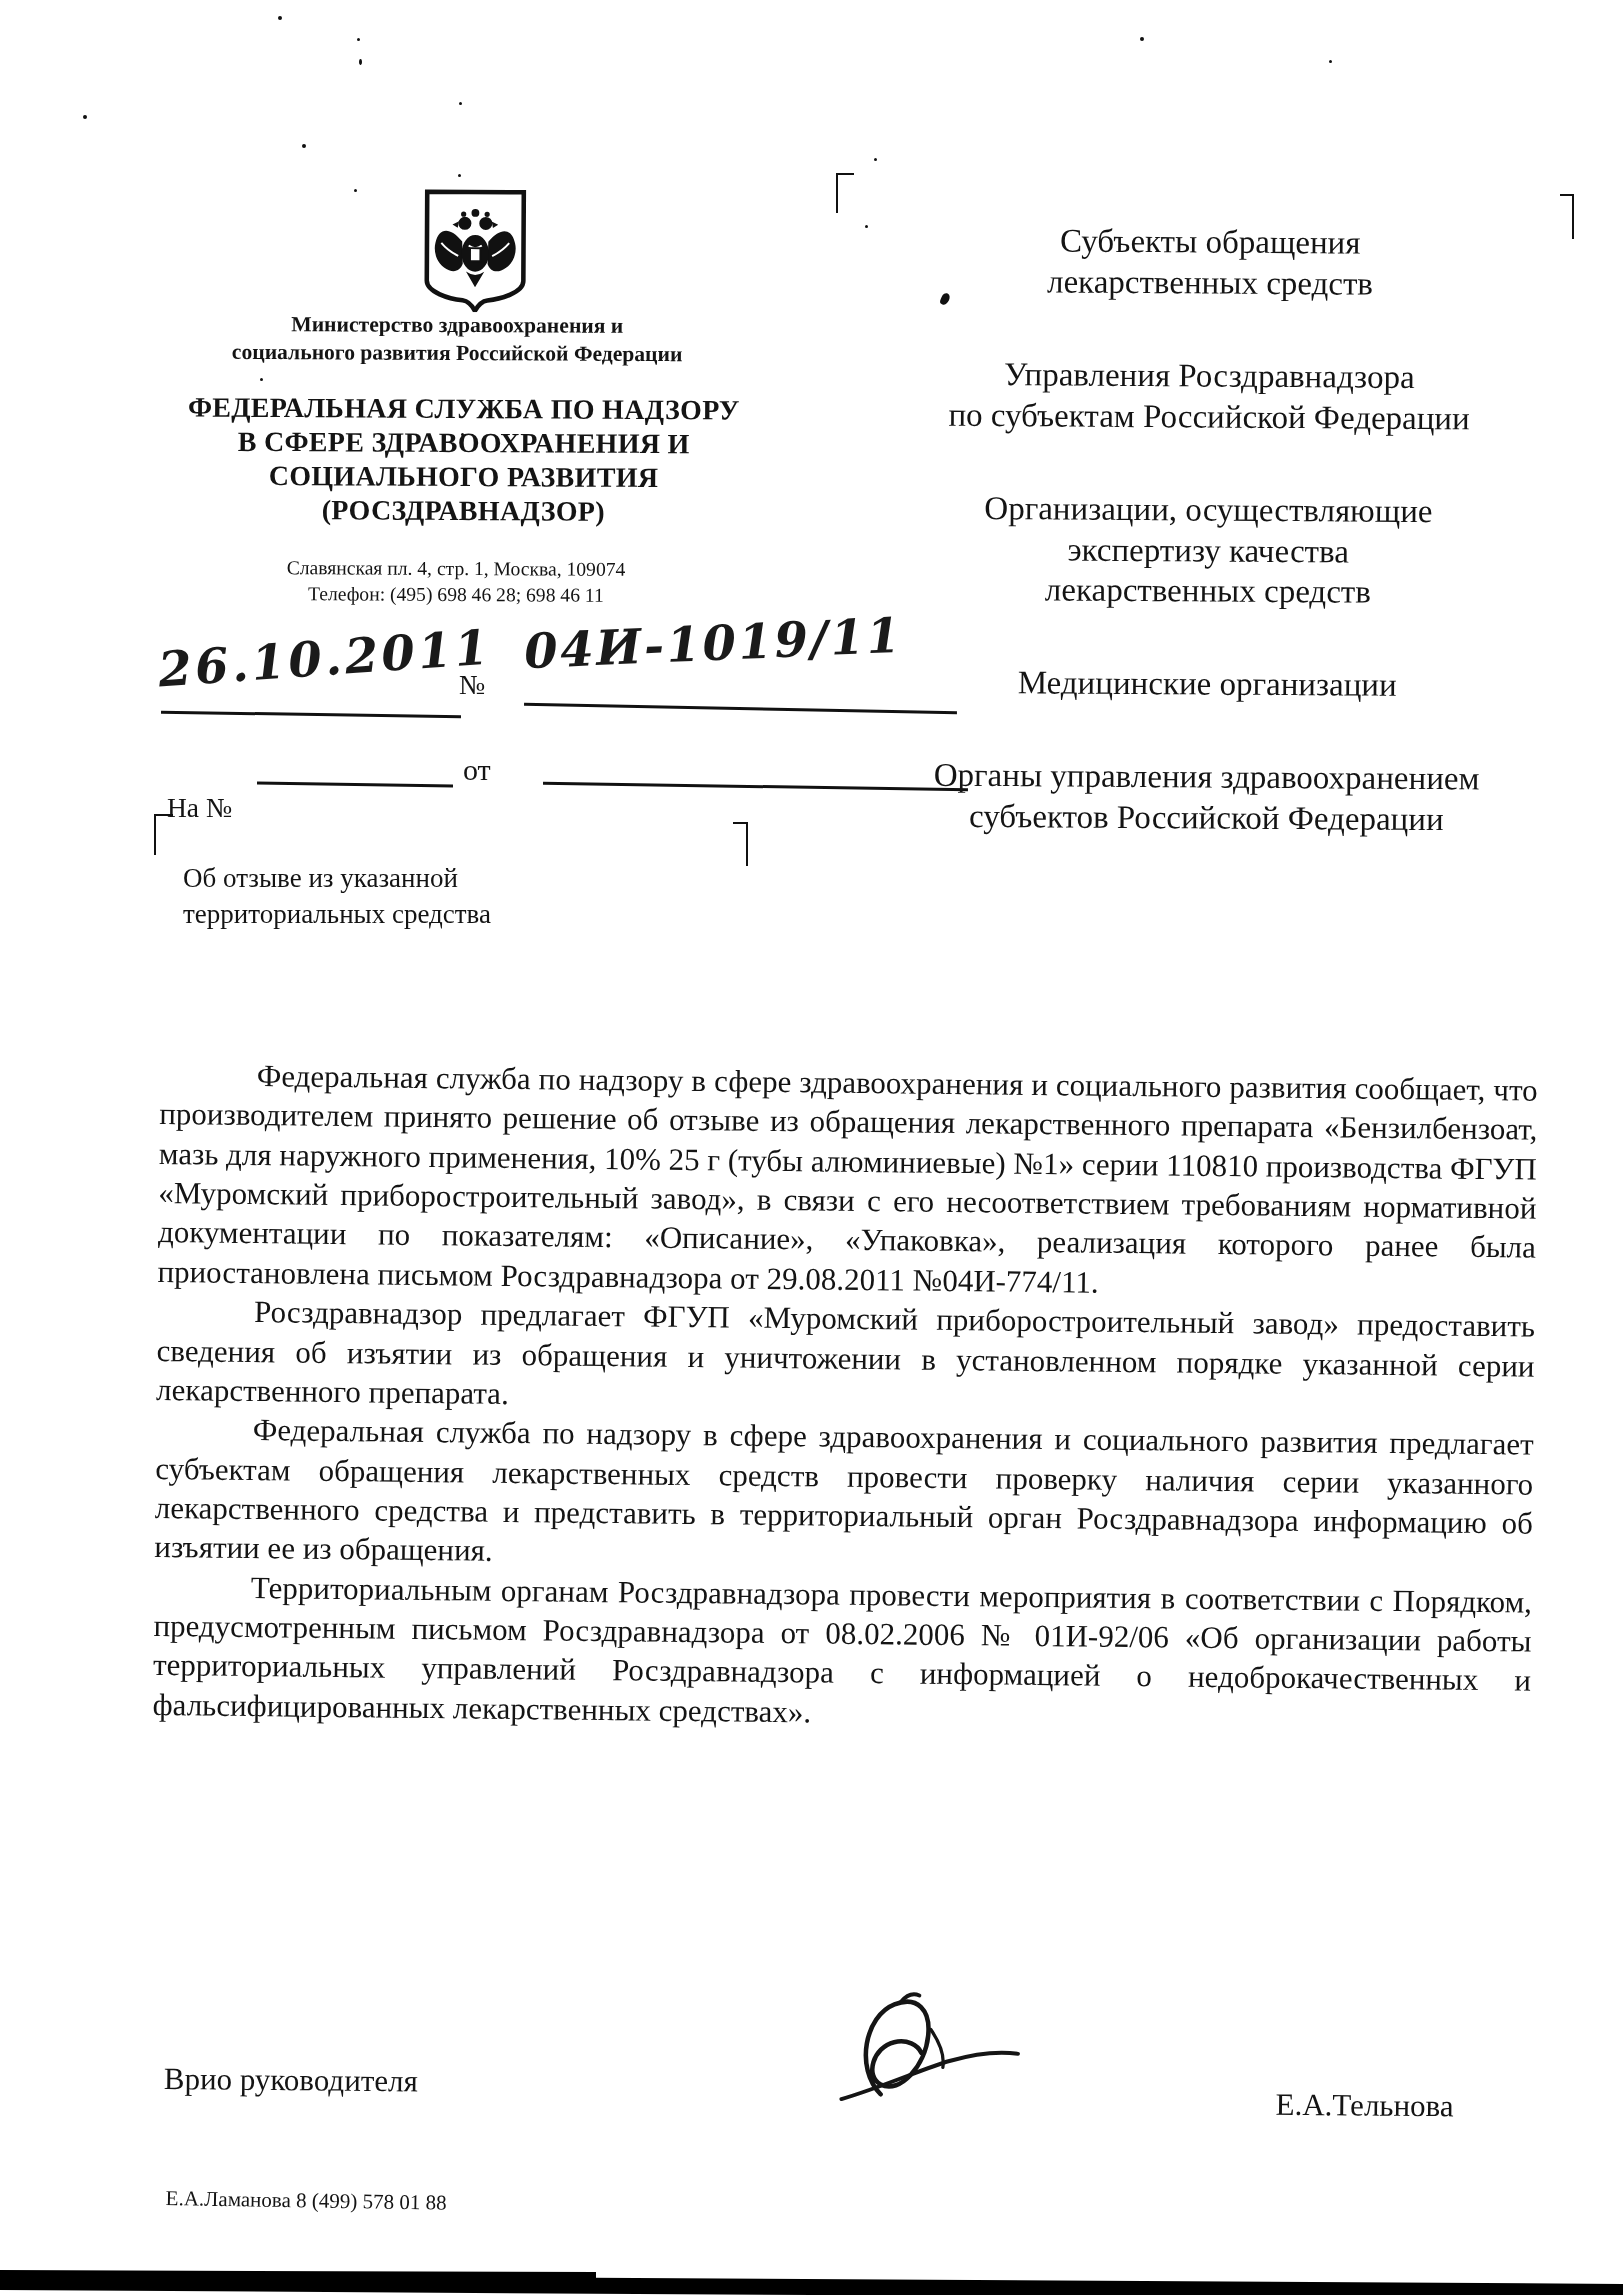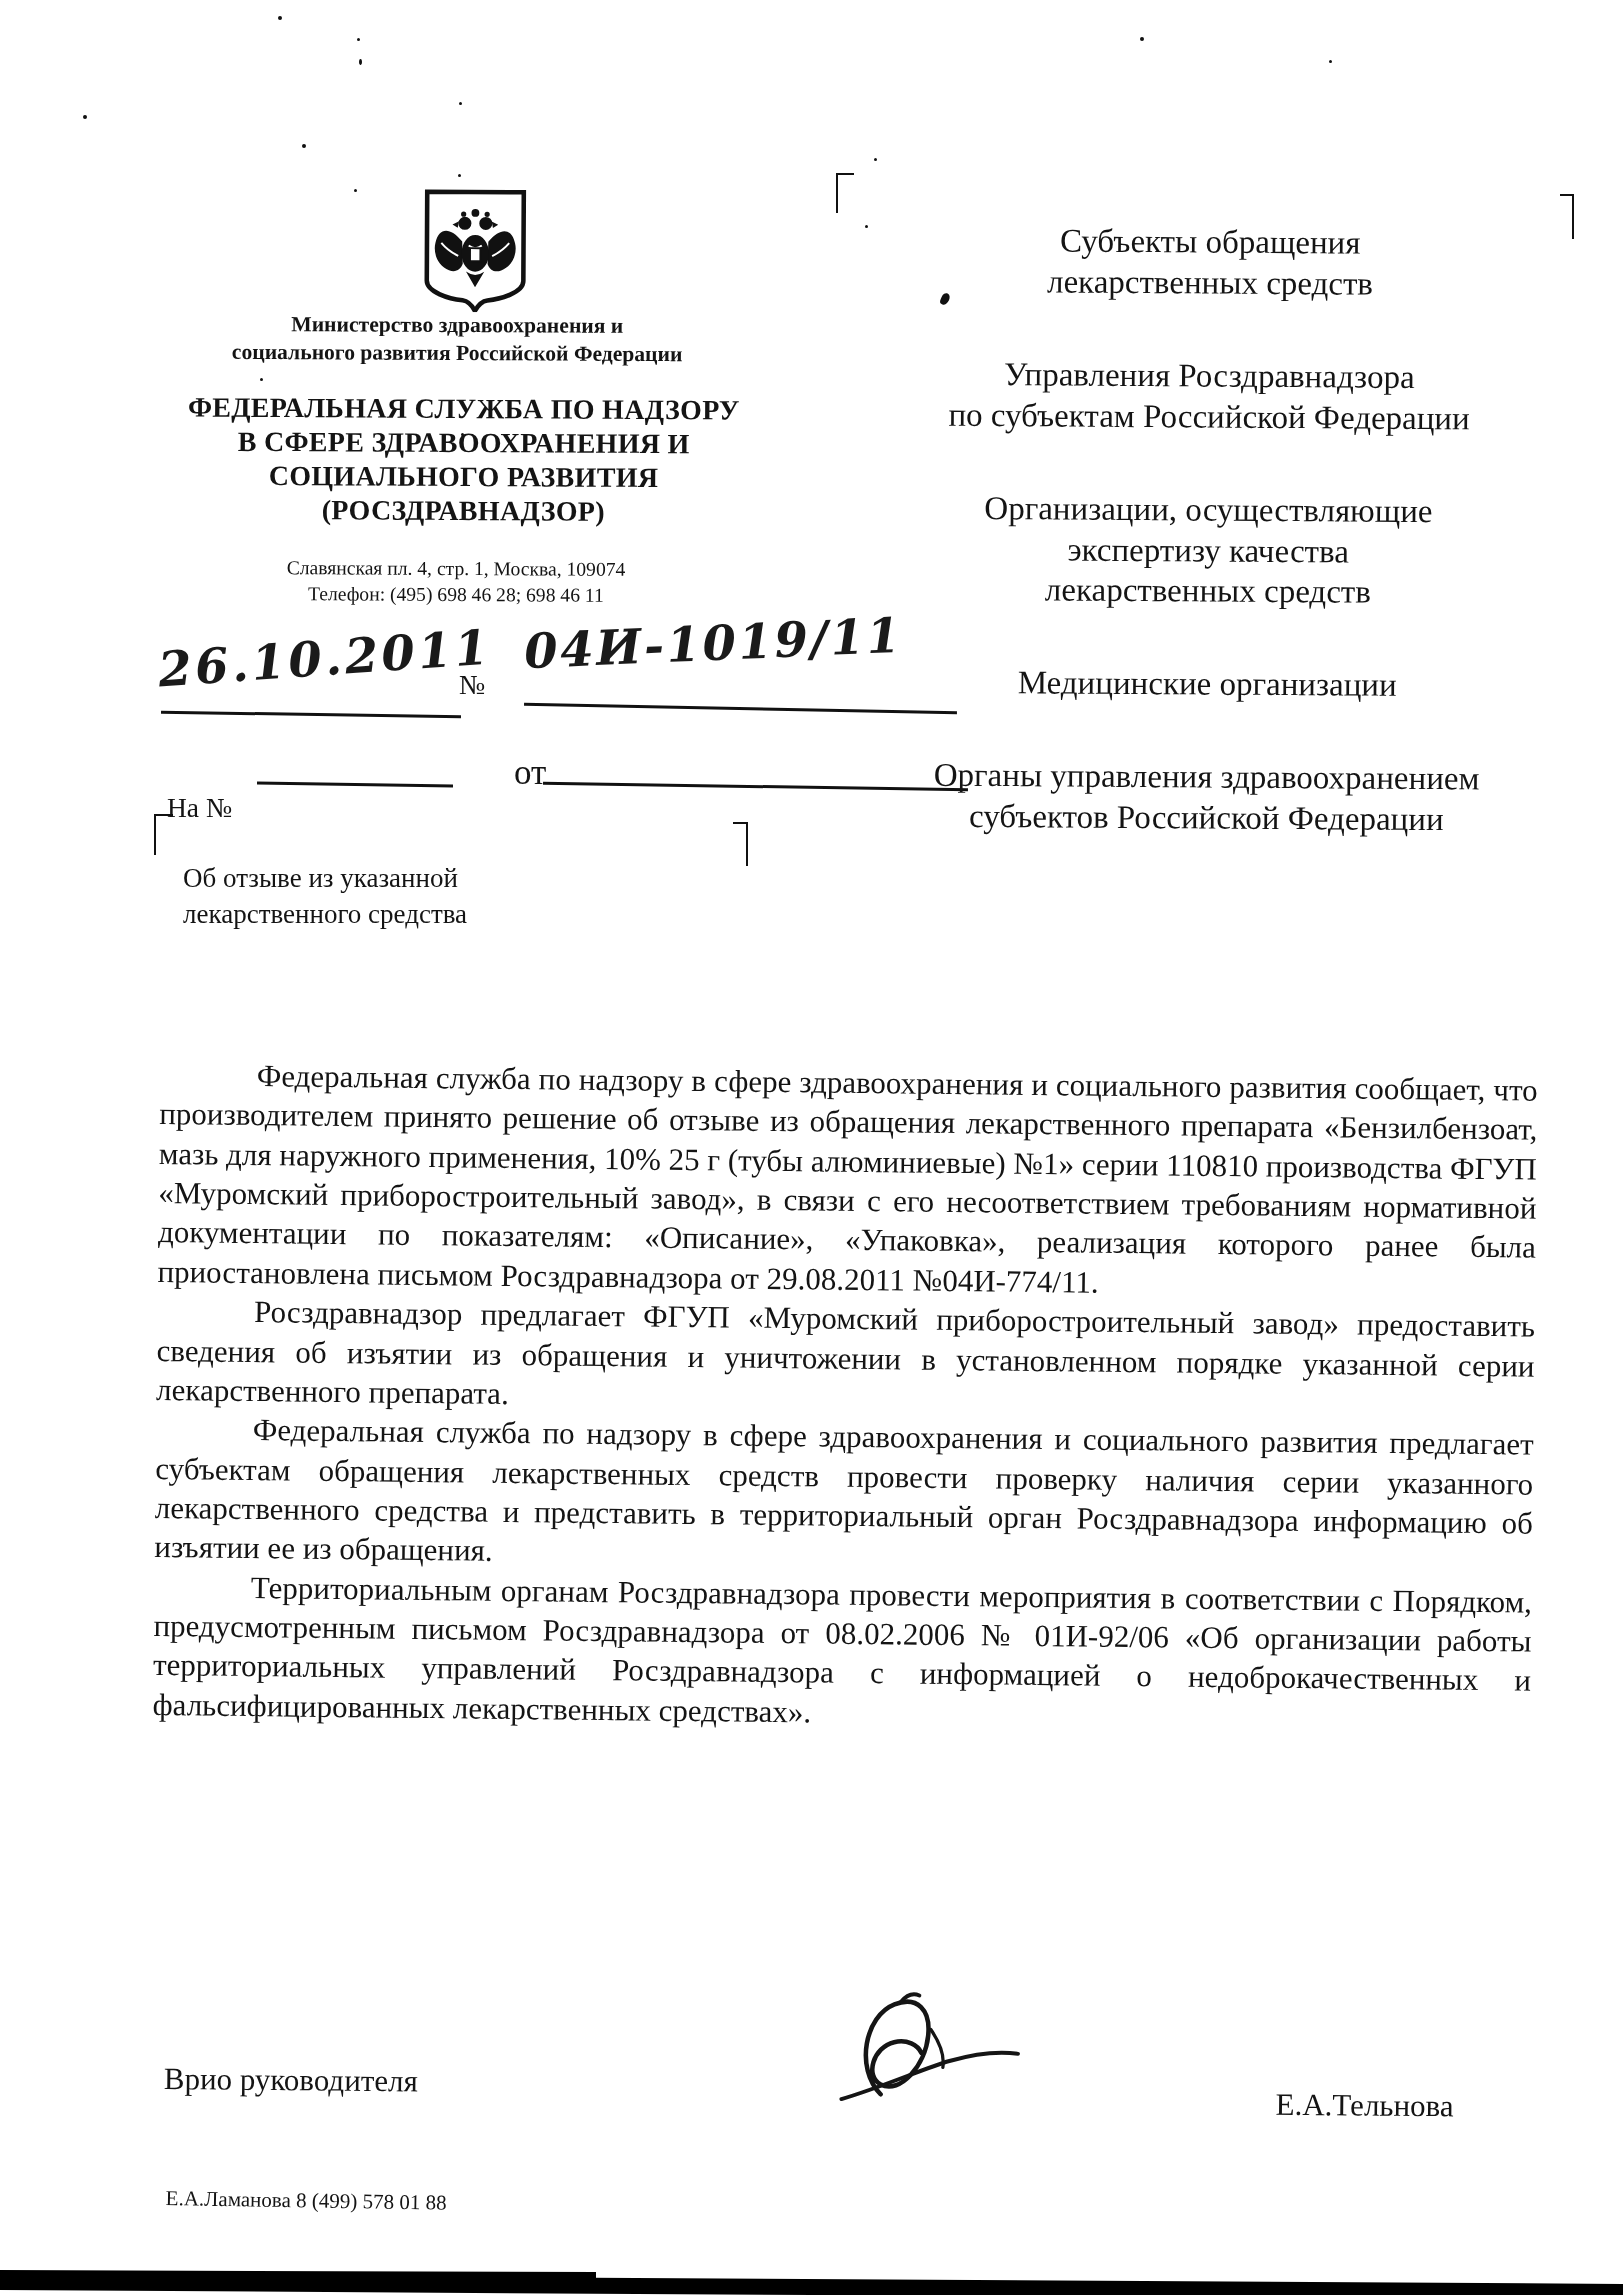--- a/index.html
+++ b/index.html
@@ -30,7 +30,7 @@
   .u-num{left:524px;top:707px;width:433px;transform:rotate(1.1deg);}
   .reply-label{position:absolute;left:167px;top:792px;font-size:27.5px;}
   .u-reply1{left:257px;top:783px;width:196px;transform:rotate(0.9deg);}
-  .reply-from{position:absolute;left:514px;top:753px;font-size:35px;}
+  .reply-from{position:absolute;left:463px;top:753px;font-size:30px;}
   .u-reply2{left:543px;top:785px;width:425px;transform:rotate(0.9deg);}
   
   .bracket{position:absolute;}

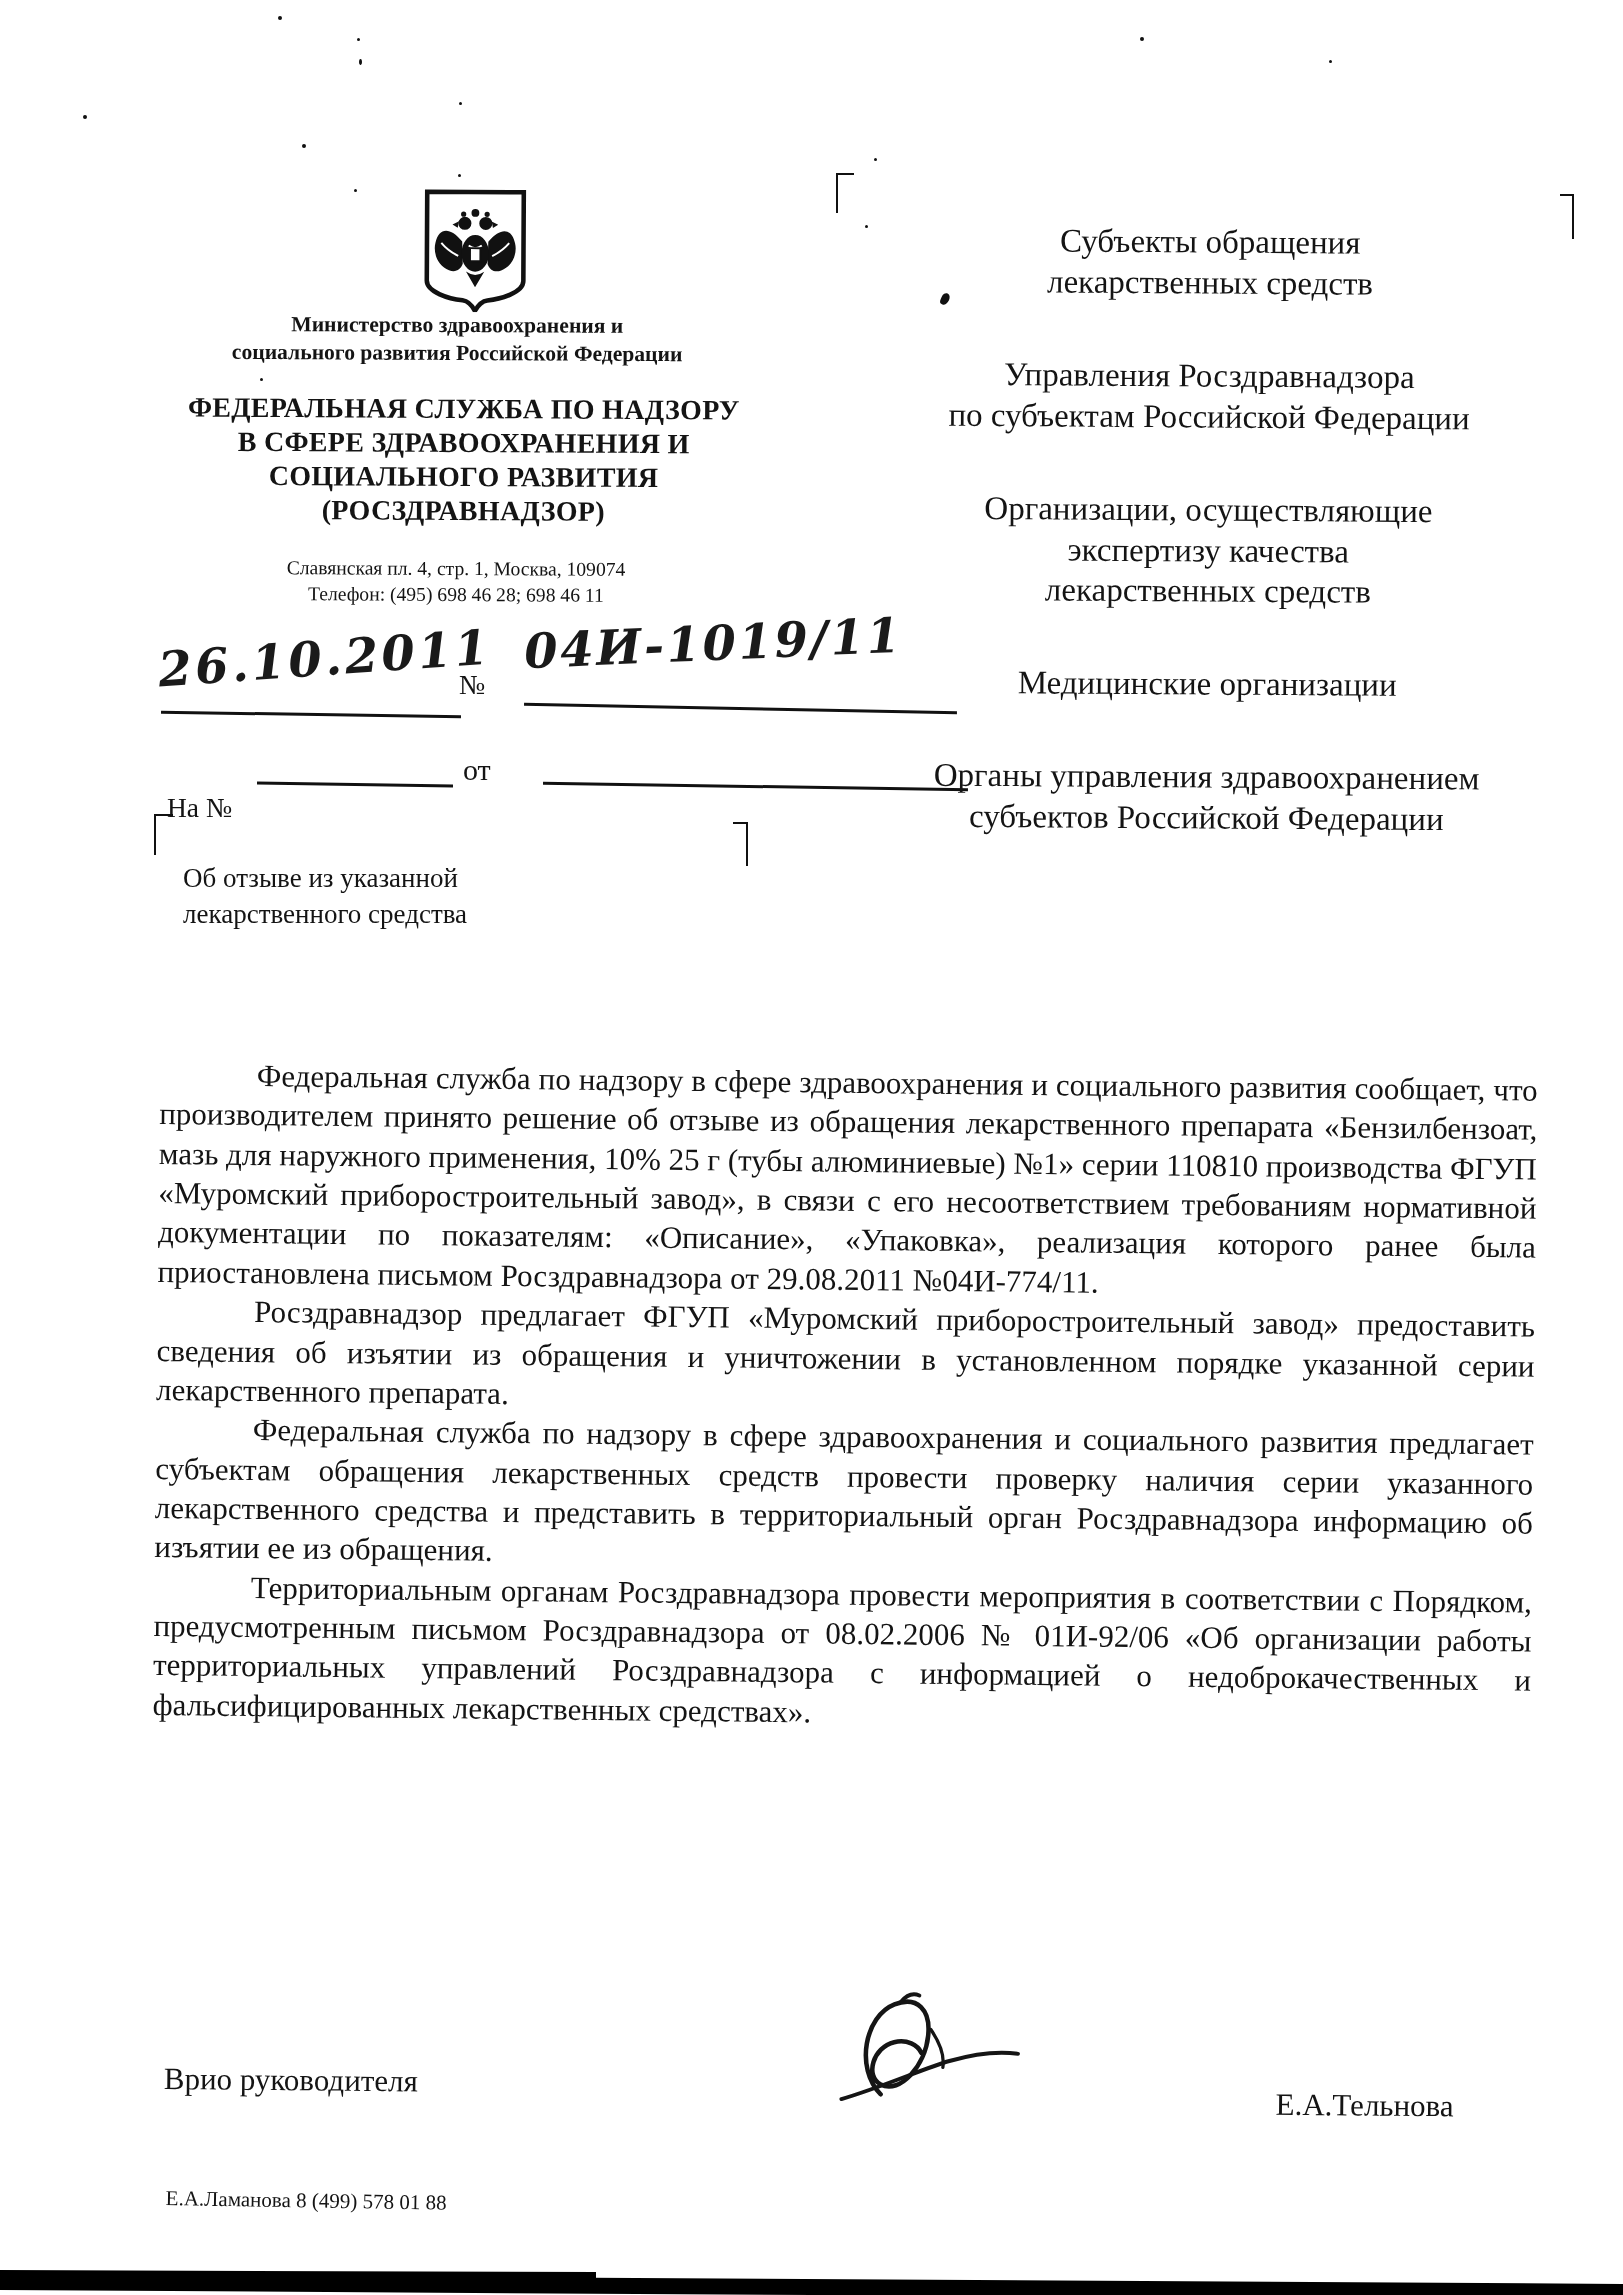--- a/index.html
+++ b/index.html
@@ -142,7 +142,7 @@
   <div class="bracket br-tr b-subj-r"></div>
   <div class="subject">
     <div>Об отзыве из указанной</div>
-    <div>лекарственного средства</div>
+    <div>территориальных средства</div>
   </div>
 
   <div class="bracket br-tl b-rcpt-l"></div>

